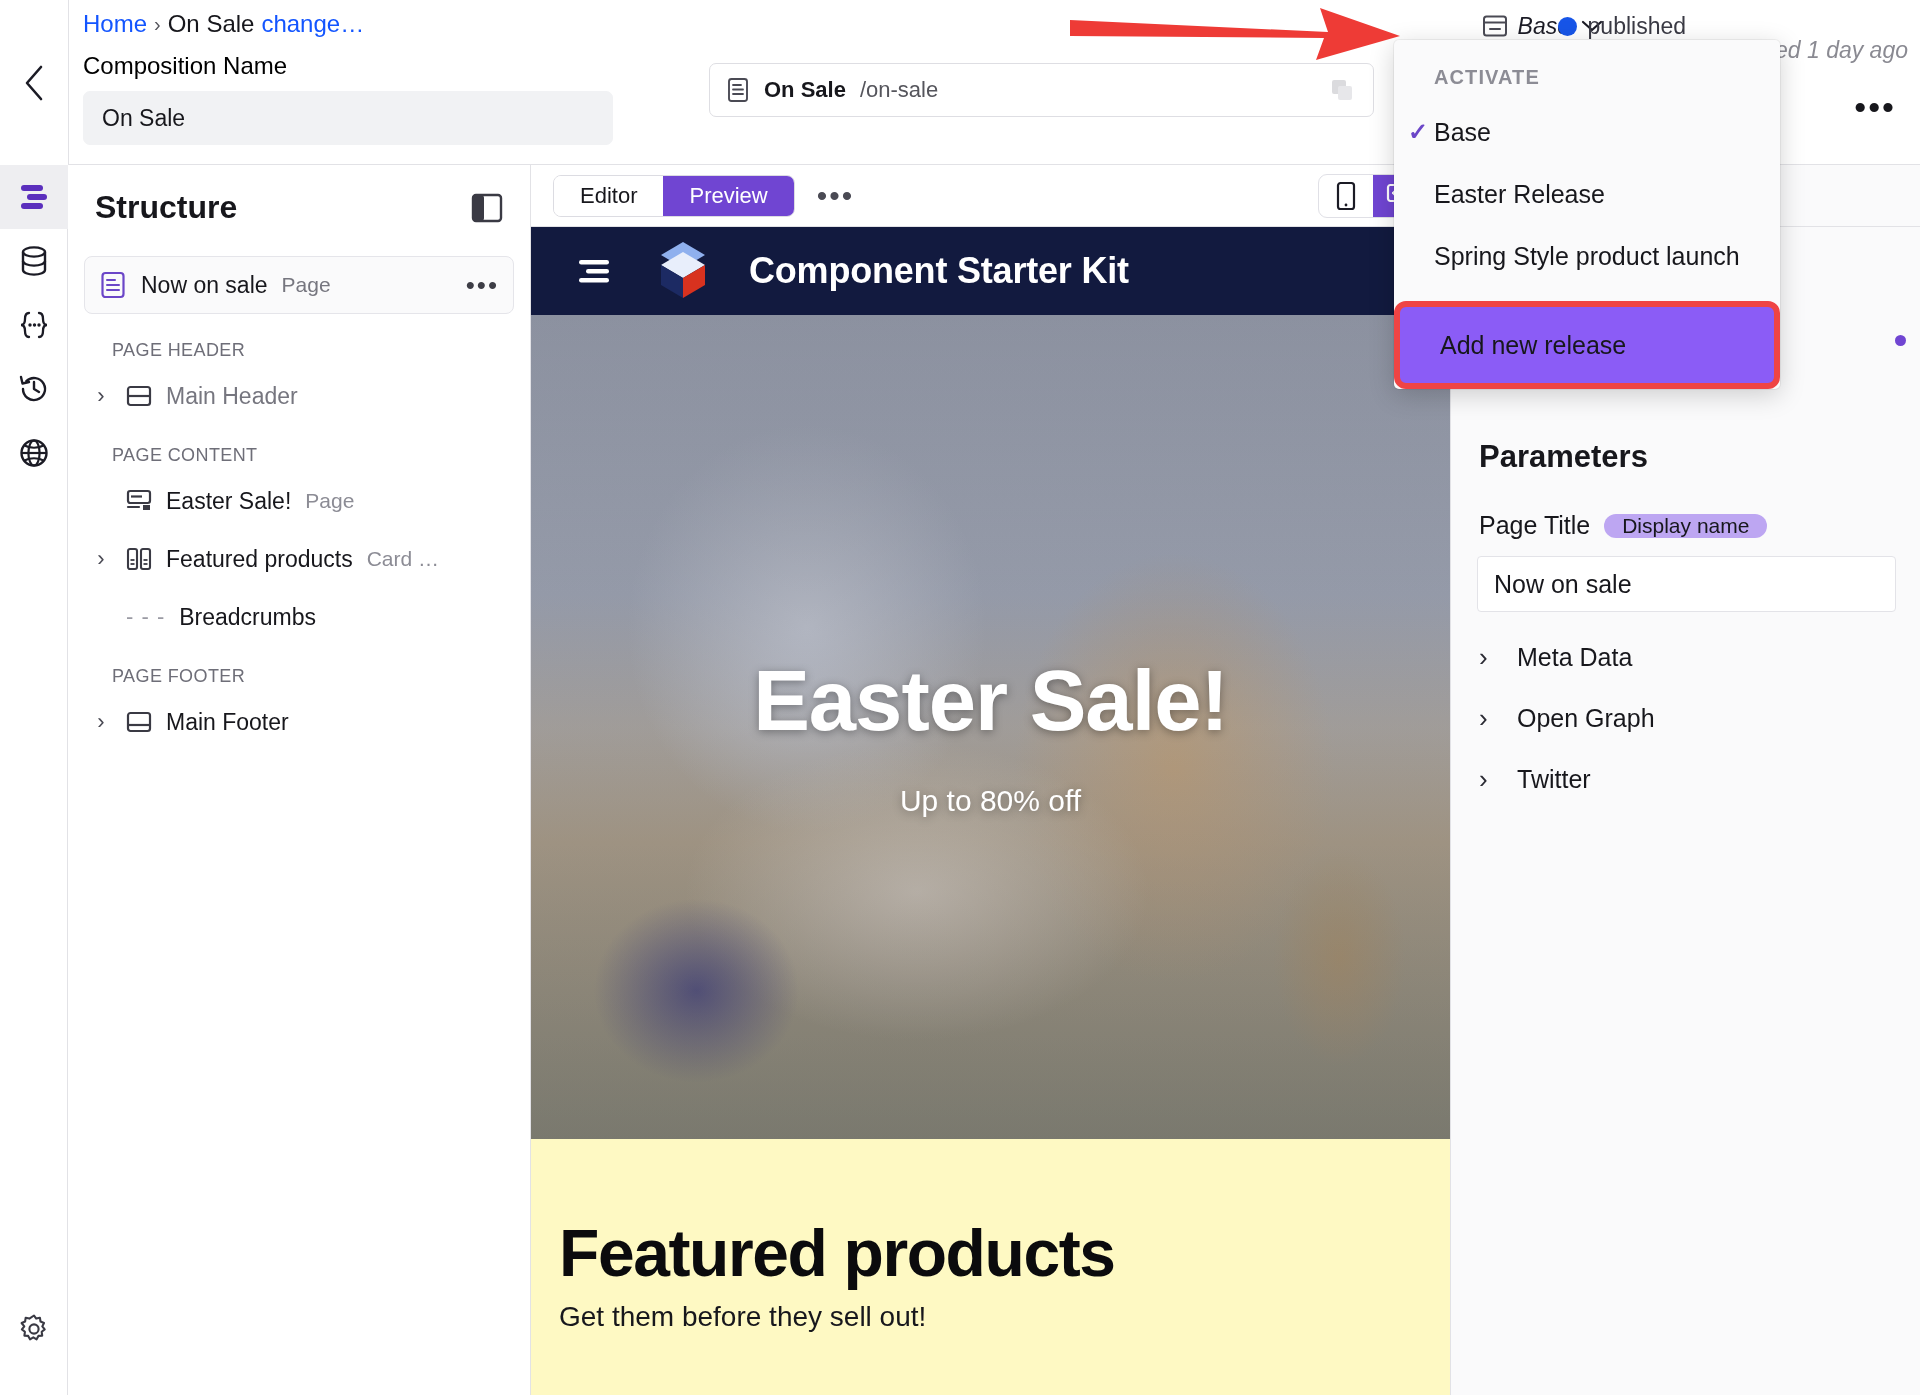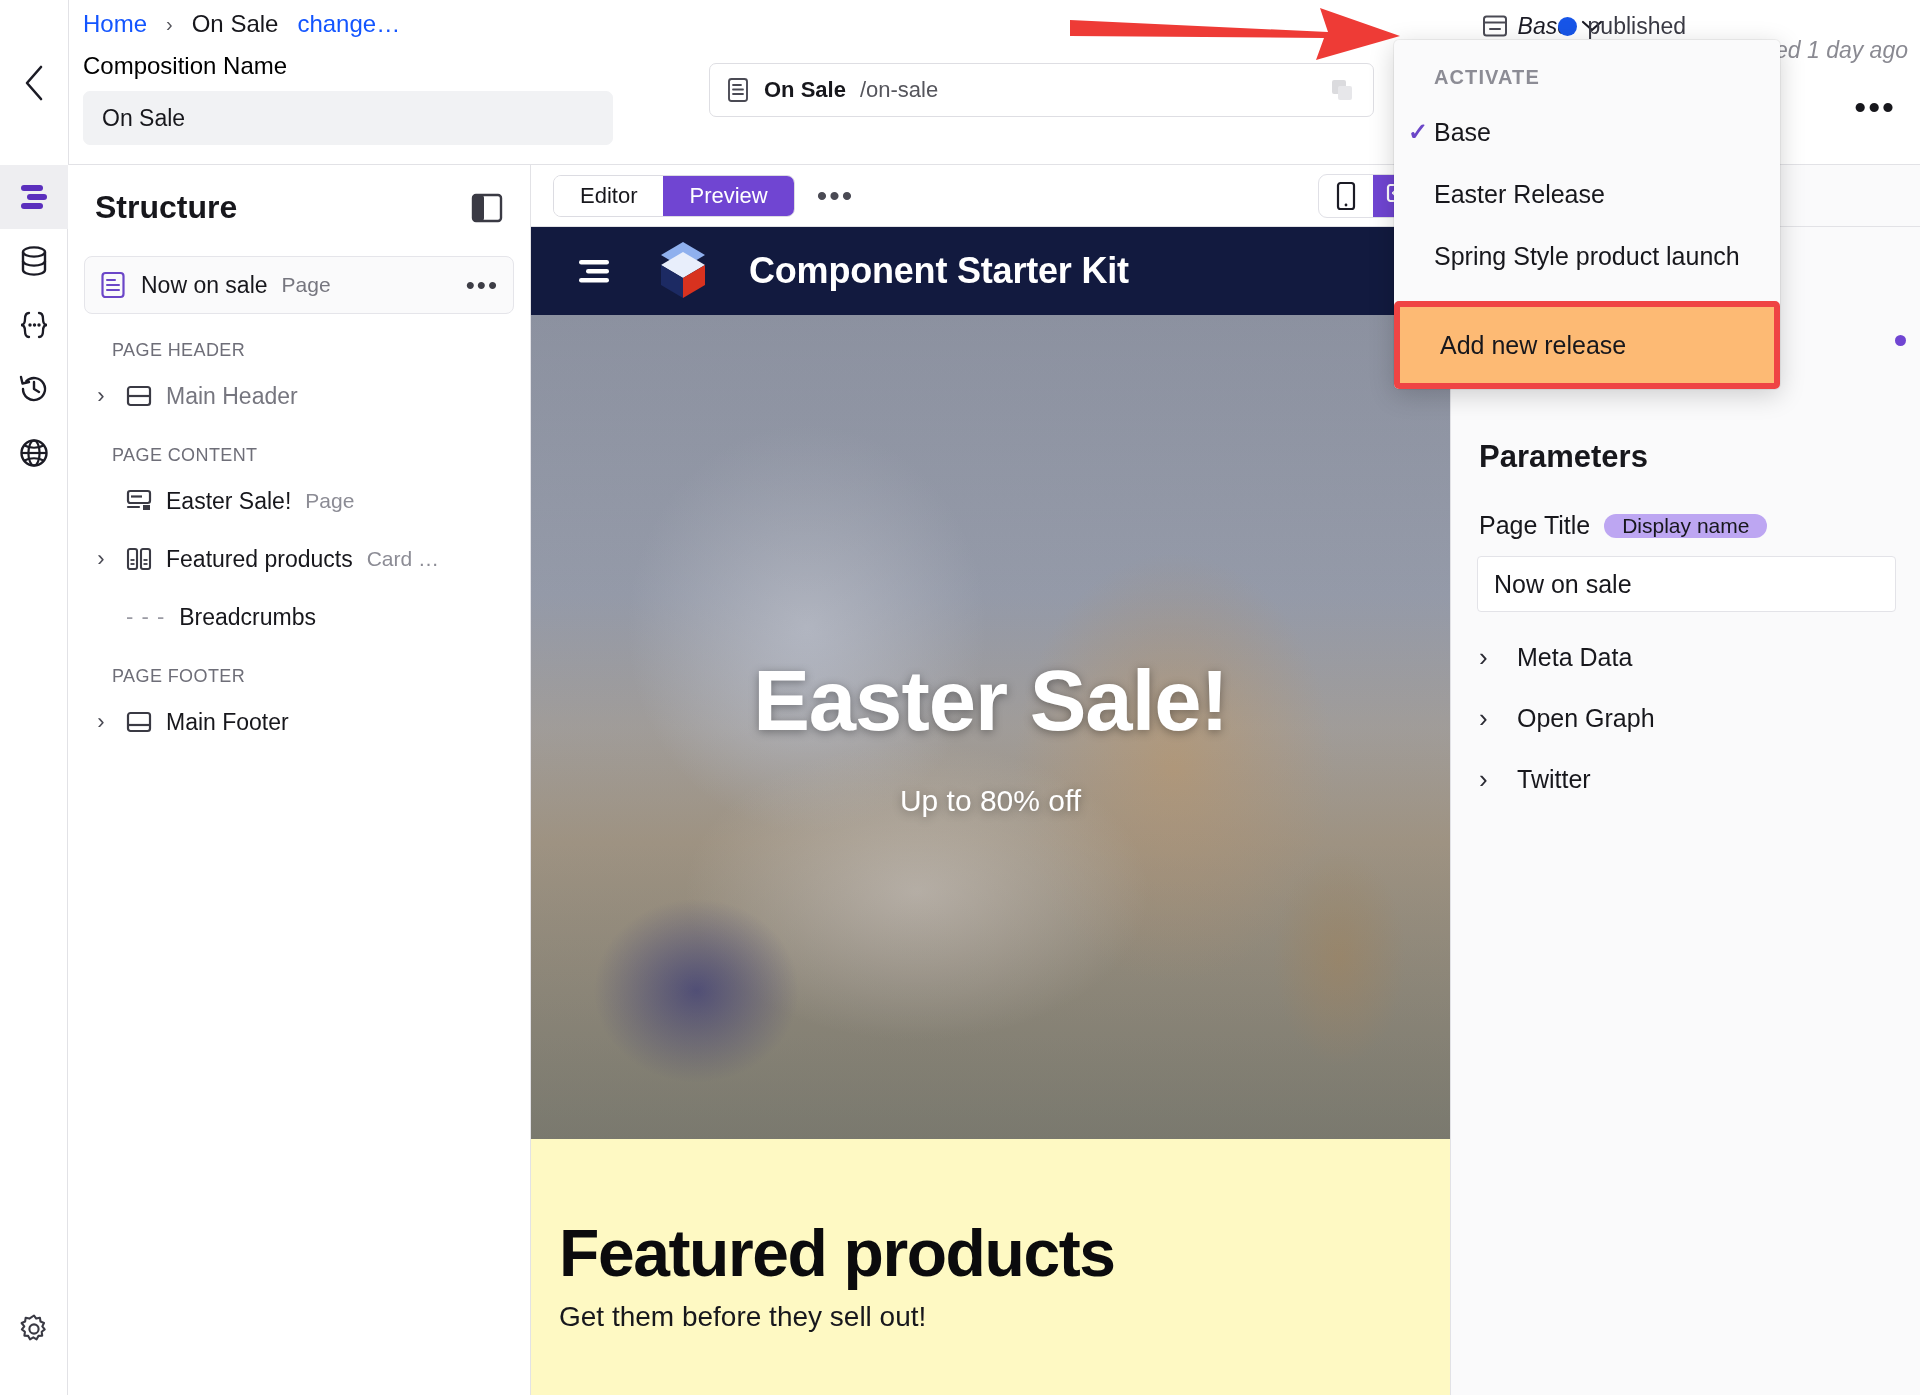--- a/index.html
+++ b/index.html
@@ -28,7 +28,7 @@
   }
   #breadcrumb {
     position:absolute; left:14px; top:10px;
-    font-size:24px; display:flex; align-items:center; gap:19px;
+    font-size:24px; display:flex; align-items:center; gap:7px;
     white-space:nowrap;
   }
   #breadcrumb .link { color:#1355ff; cursor:pointer; }

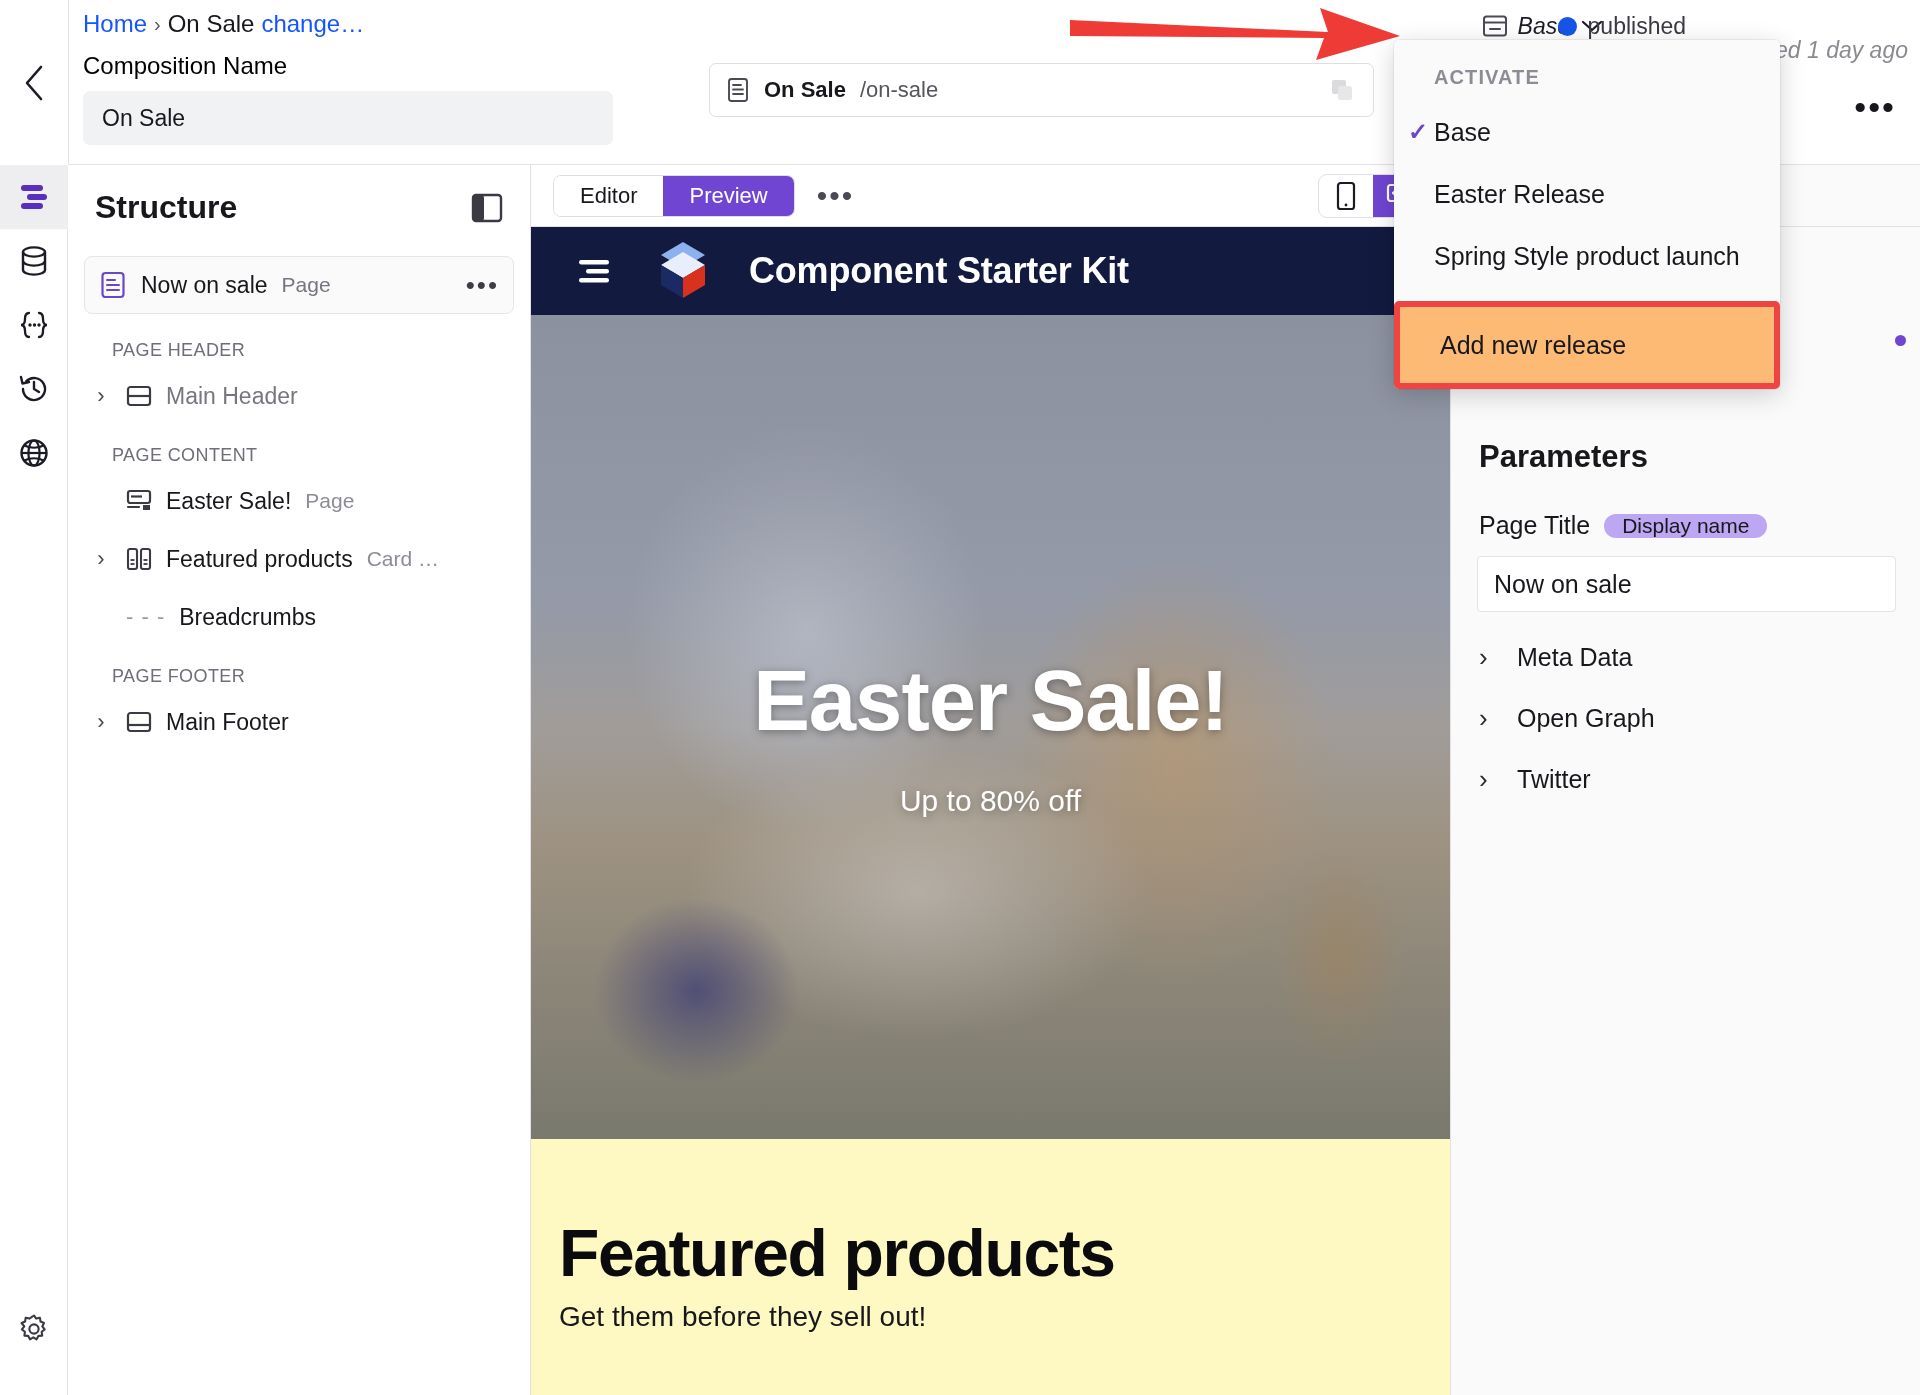--- a/index.html
+++ b/index.html
@@ -227,7 +227,7 @@
   .menu-item .check { position:absolute; left:14px; color:#6b46c8; font-size:24px; font-weight:bold; }
   #menu-item-base { margin-top:12px; }
   #menu-highlight {
-    margin-top:14px; border:6px solid #ef4444; border-radius:5px; background:#fdba74;
+    margin-top:14px; border:6px solid #ef4444; border-radius:12px; background:#8b5cf6;
   }
   #menu-highlight .menu-item { height:76px; }
 

